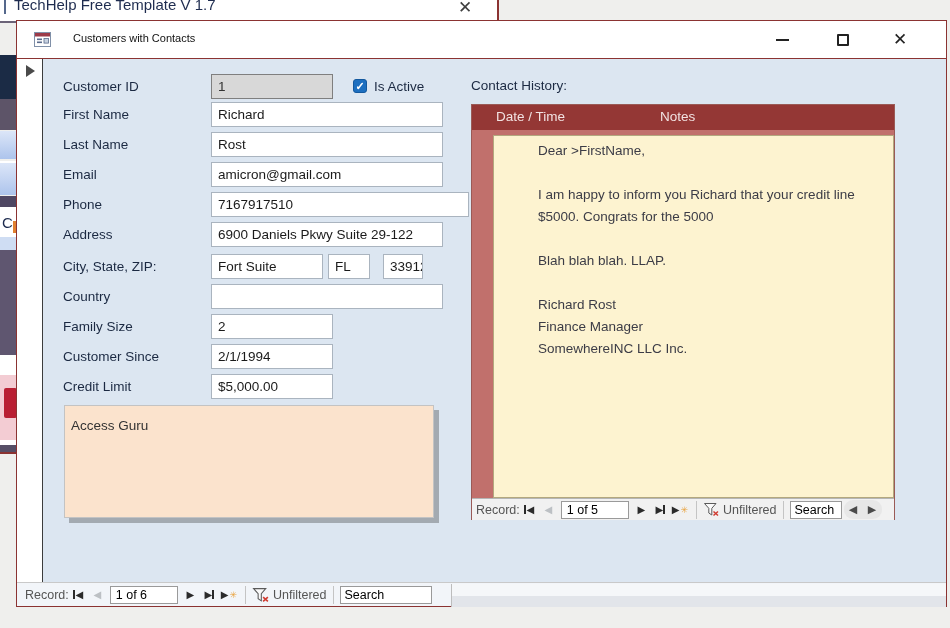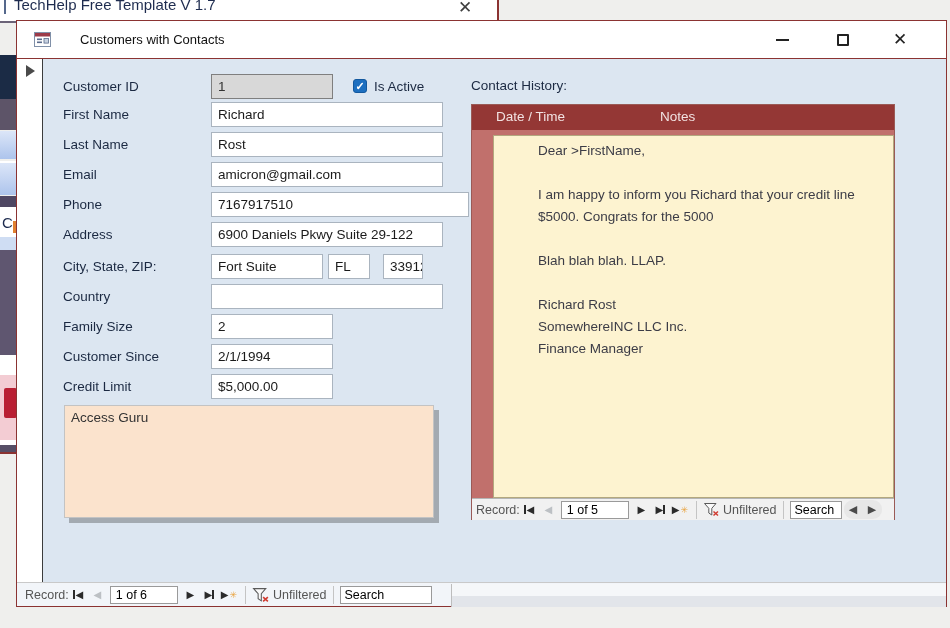--- a/index.html
+++ b/index.html
@@ -41,7 +41,7 @@
   .titlebar { left:0; top:0; width:929px; height:37px; background:#ffffff; }
   .titlebar-sep { left:0; top:37px; width:929px; height:1px; background:#8b3332; }
   .form-icon { left:17px; top:11px; }
-  .dlg-title { left:63px; top:11px; font-size:13px; color:#111; }
+  .dlg-title { left:56px; top:11px; font-size:11px; color:#111; }
   .winbtn { top:5px; width:42px; height:27px; display:flex; align-items:center; justify-content:center; }
   .btn-min  { left:744px; } .btn-max { left:805px; } .btn-close { left:862px; }
   .glyph-min { width:13px; height:2px; background:#222; }

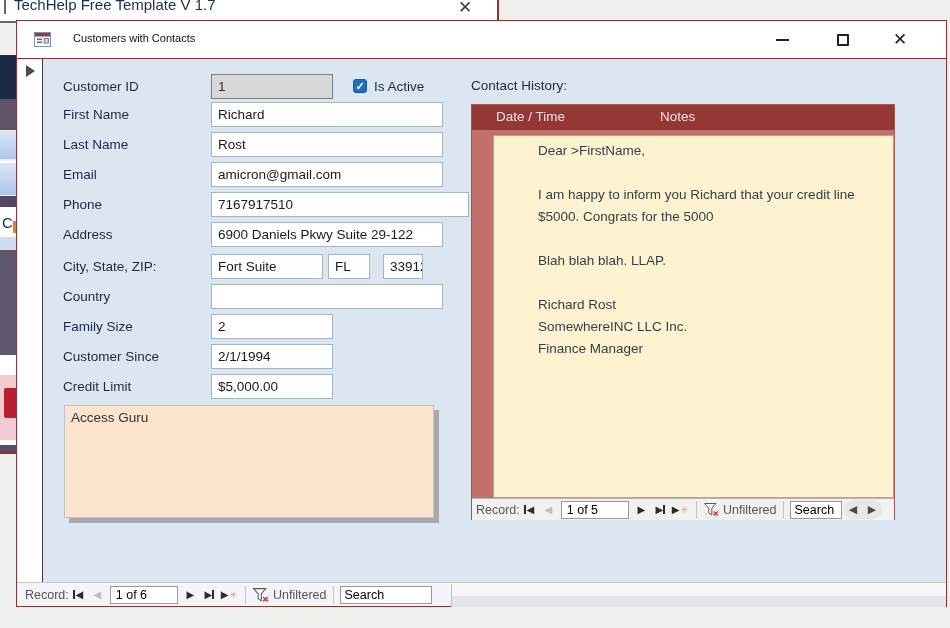--- a/index.html
+++ b/index.html
@@ -214,8 +214,8 @@
           <div class="note-line">Blah blah blah. LLAP.</div>
           <div class="note-line"></div>
           <div class="note-line">Richard Rost</div>
+          <div class="note-line">Finance Manager</div>
           <div class="note-line">SomewhereINC LLC Inc.</div>
-          <div class="note-line">Finance Manager</div>
         </div>
       </div>
 

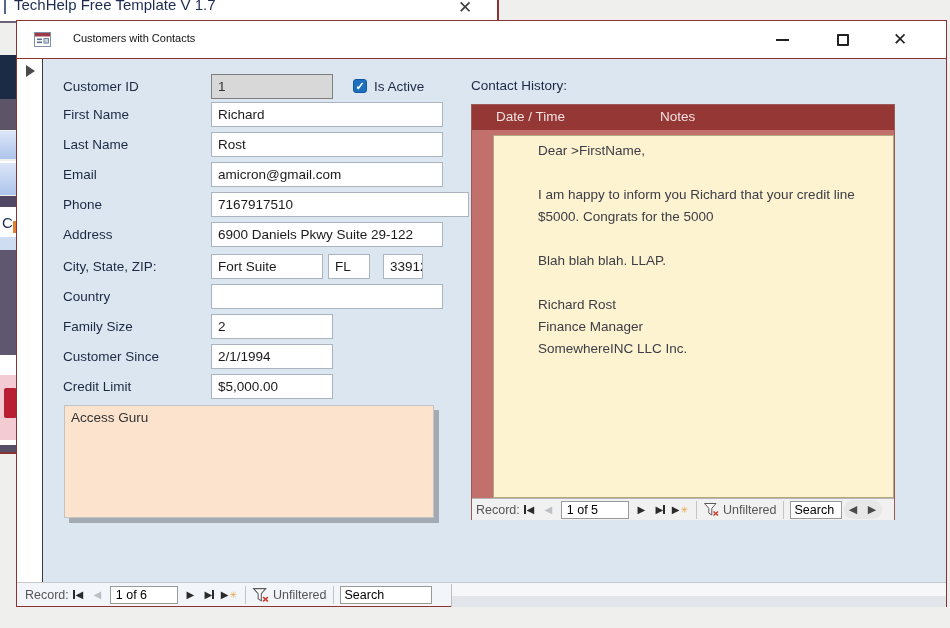--- a/index.html
+++ b/index.html
@@ -62,7 +62,7 @@
          color:#fff; font-size:11px; line-height:13px; text-align:center; font-weight:bold; }
 
   .notes-box { left:47px; top:346px; width:370px; height:113px; background:#fbe3cd; border:1px solid #c3c3c3;
-               box-shadow:5px 5px 0 #a3aab1; font-size:13.5px; color:#333; padding:4px 6px; }
+               box-shadow:5px 5px 0 #a3aab1; font-size:13.5px; color:#333; padding:12px 6px; }
 
   
   .ch-label { left:454px; top:19px; }

